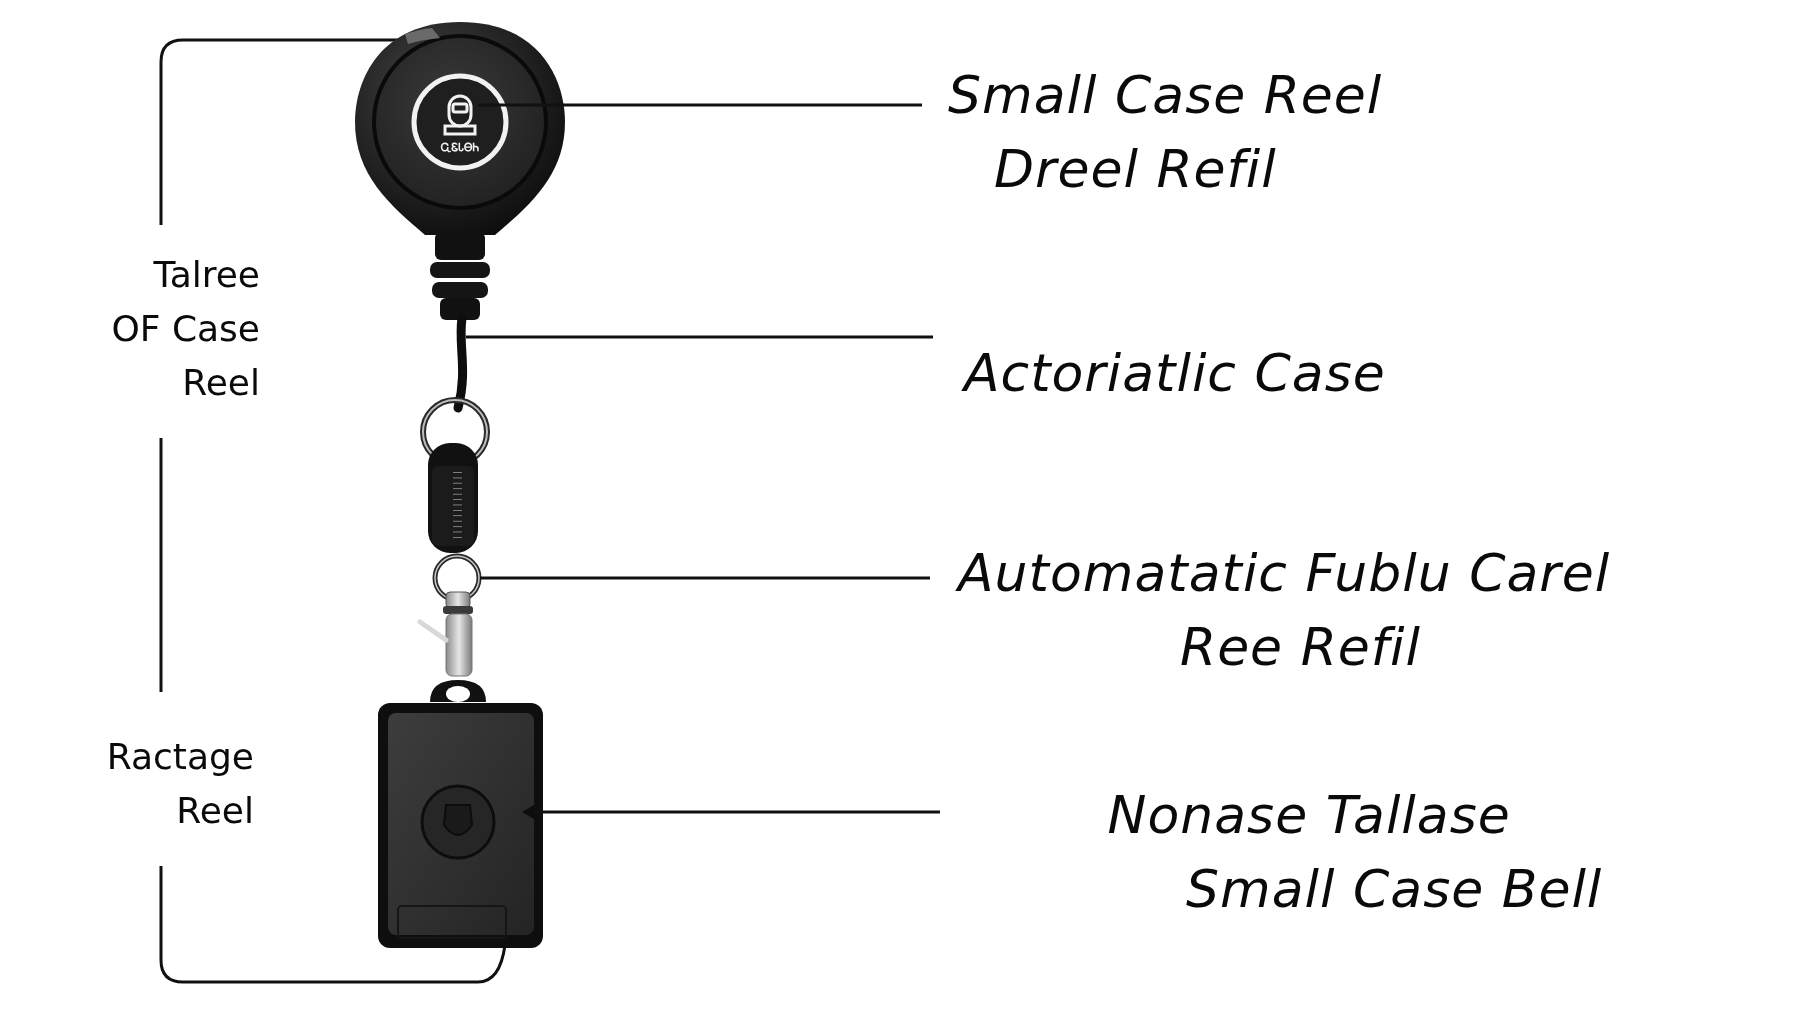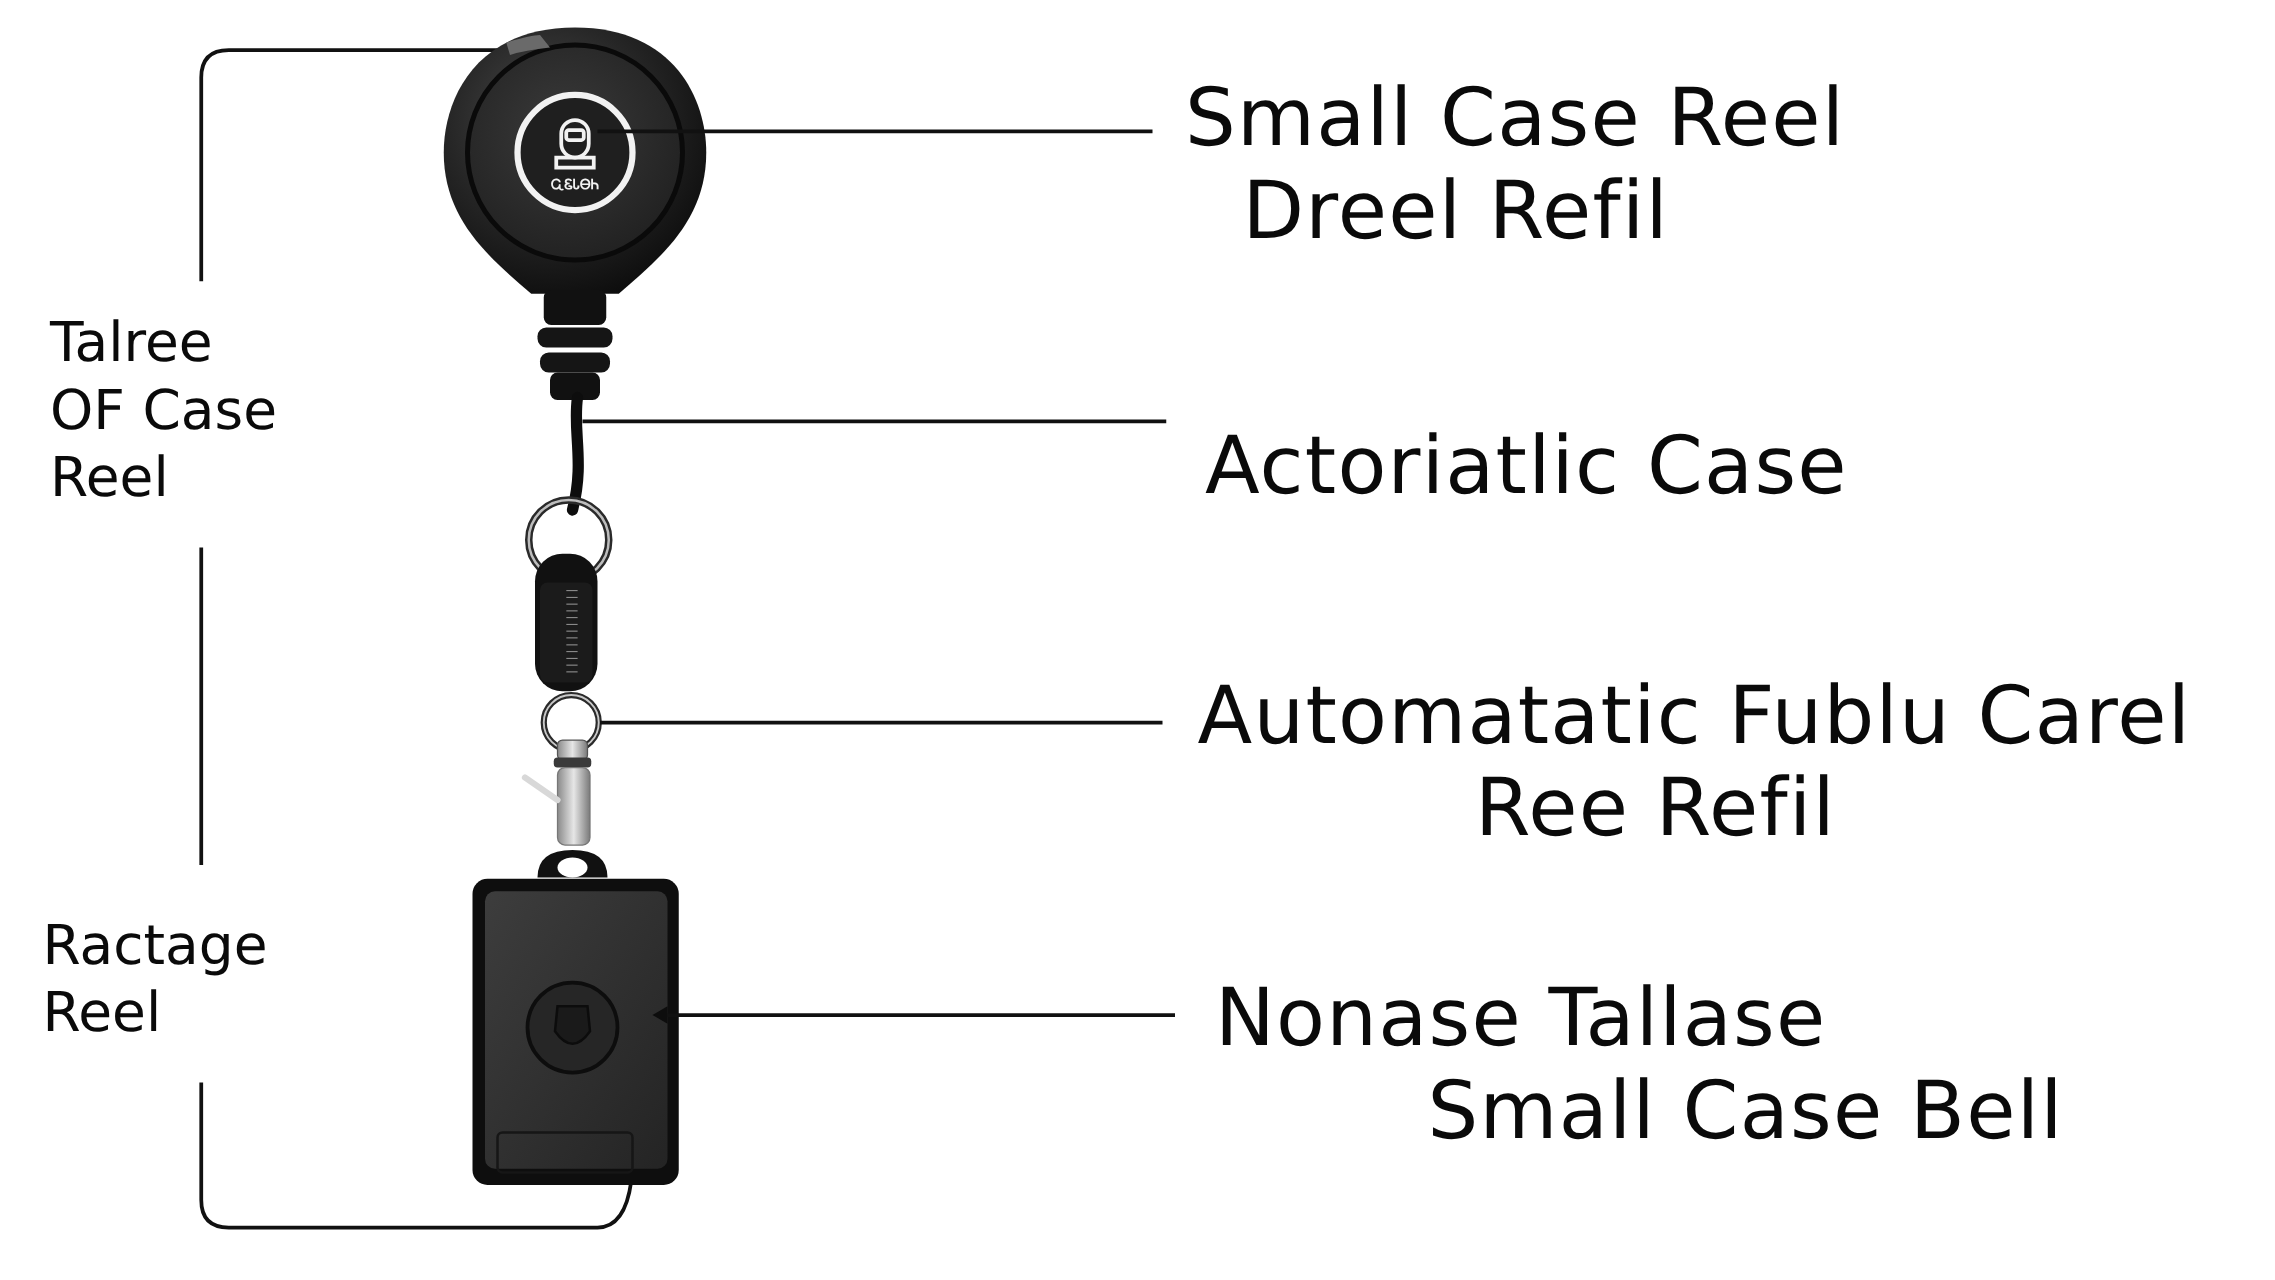--- a/index.html
+++ b/index.html
@@ -6,7 +6,7 @@
   body { width: 1820px; height: 1024px; position: relative; overflow: hidden;
          font-family: "DejaVu Sans", "Liberation Sans", sans-serif; color: #0a0a0a; }
   svg.art { position: absolute; left: 0; top: 0; width: 1820px; height: 1024px; }
-  .label { position: absolute; font-size: 64px; line-height: 74px; letter-spacing: 1px; white-space: nowrap; }
+  .label { position: absolute; font-size: 52px; line-height: 74px; letter-spacing: 1px; white-space: nowrap; font-style: italic; }
   .label .line { display: block; }
   .left-label { position: absolute; font-size: 44px; line-height: 54px; text-align: left; white-space: nowrap; }
   .left-label .line { display: block; }

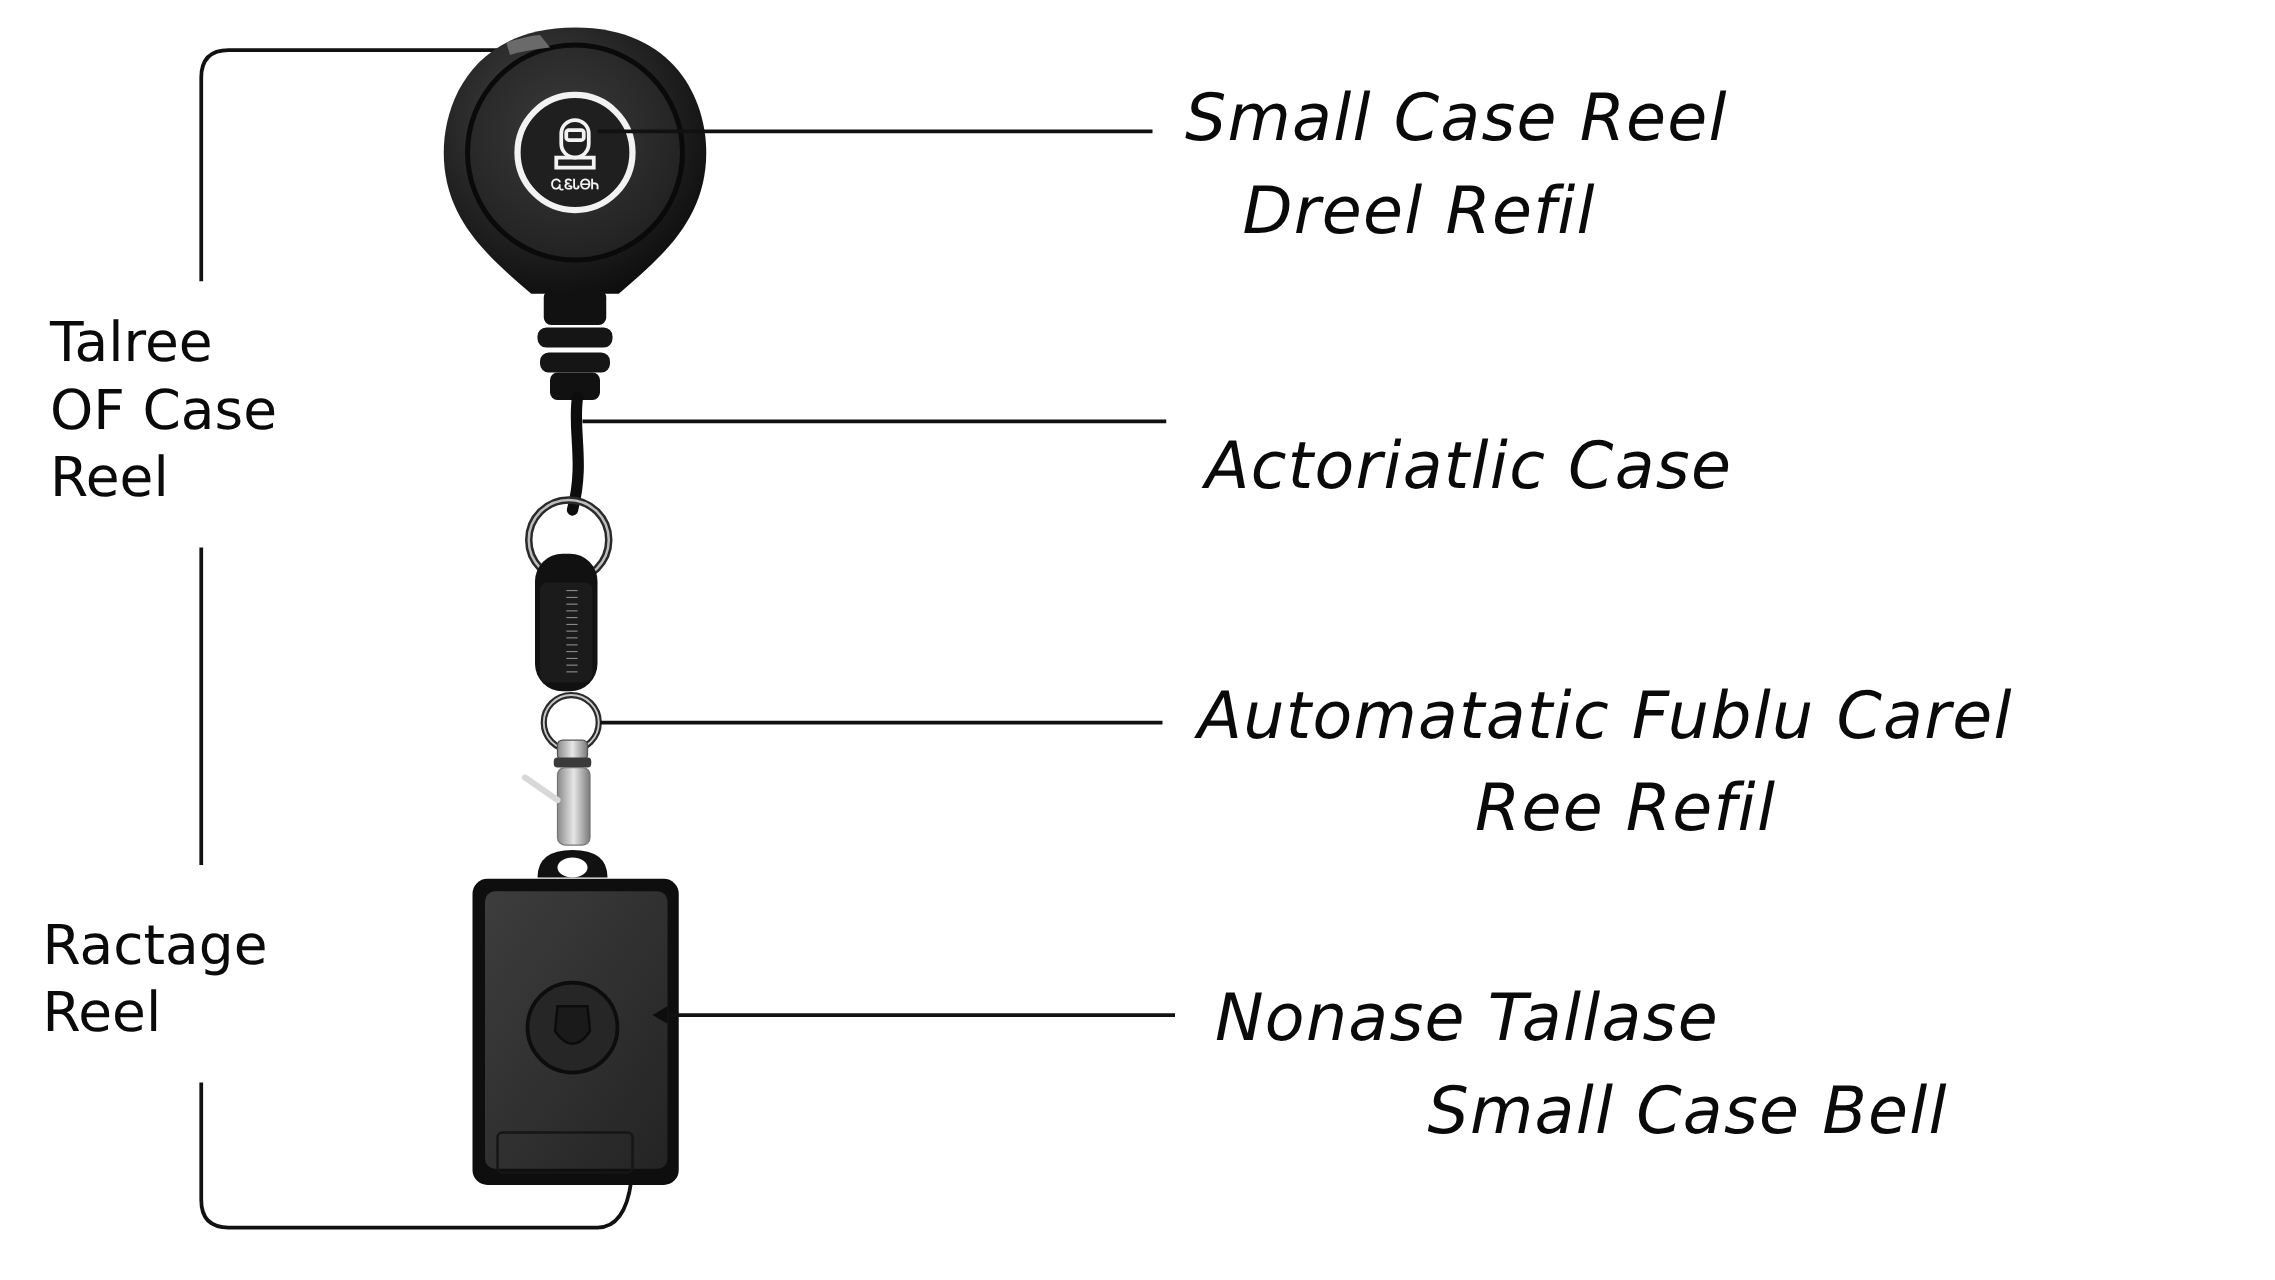--- a/index.html
+++ b/index.html
@@ -8,7 +8,7 @@
   svg.art { position: absolute; left: 0; top: 0; width: 1820px; height: 1024px; }
   .label { position: absolute; font-size: 52px; line-height: 74px; letter-spacing: 1px; white-space: nowrap; font-style: italic; }
   .label .line { display: block; }
-  .left-label { position: absolute; font-size: 44px; line-height: 54px; text-align: left; white-space: nowrap; }
+  .left-label { position: absolute; font-size: 36px; line-height: 54px; text-align: right; white-space: nowrap; }
   .left-label .line { display: block; }
 </style>
 </head>

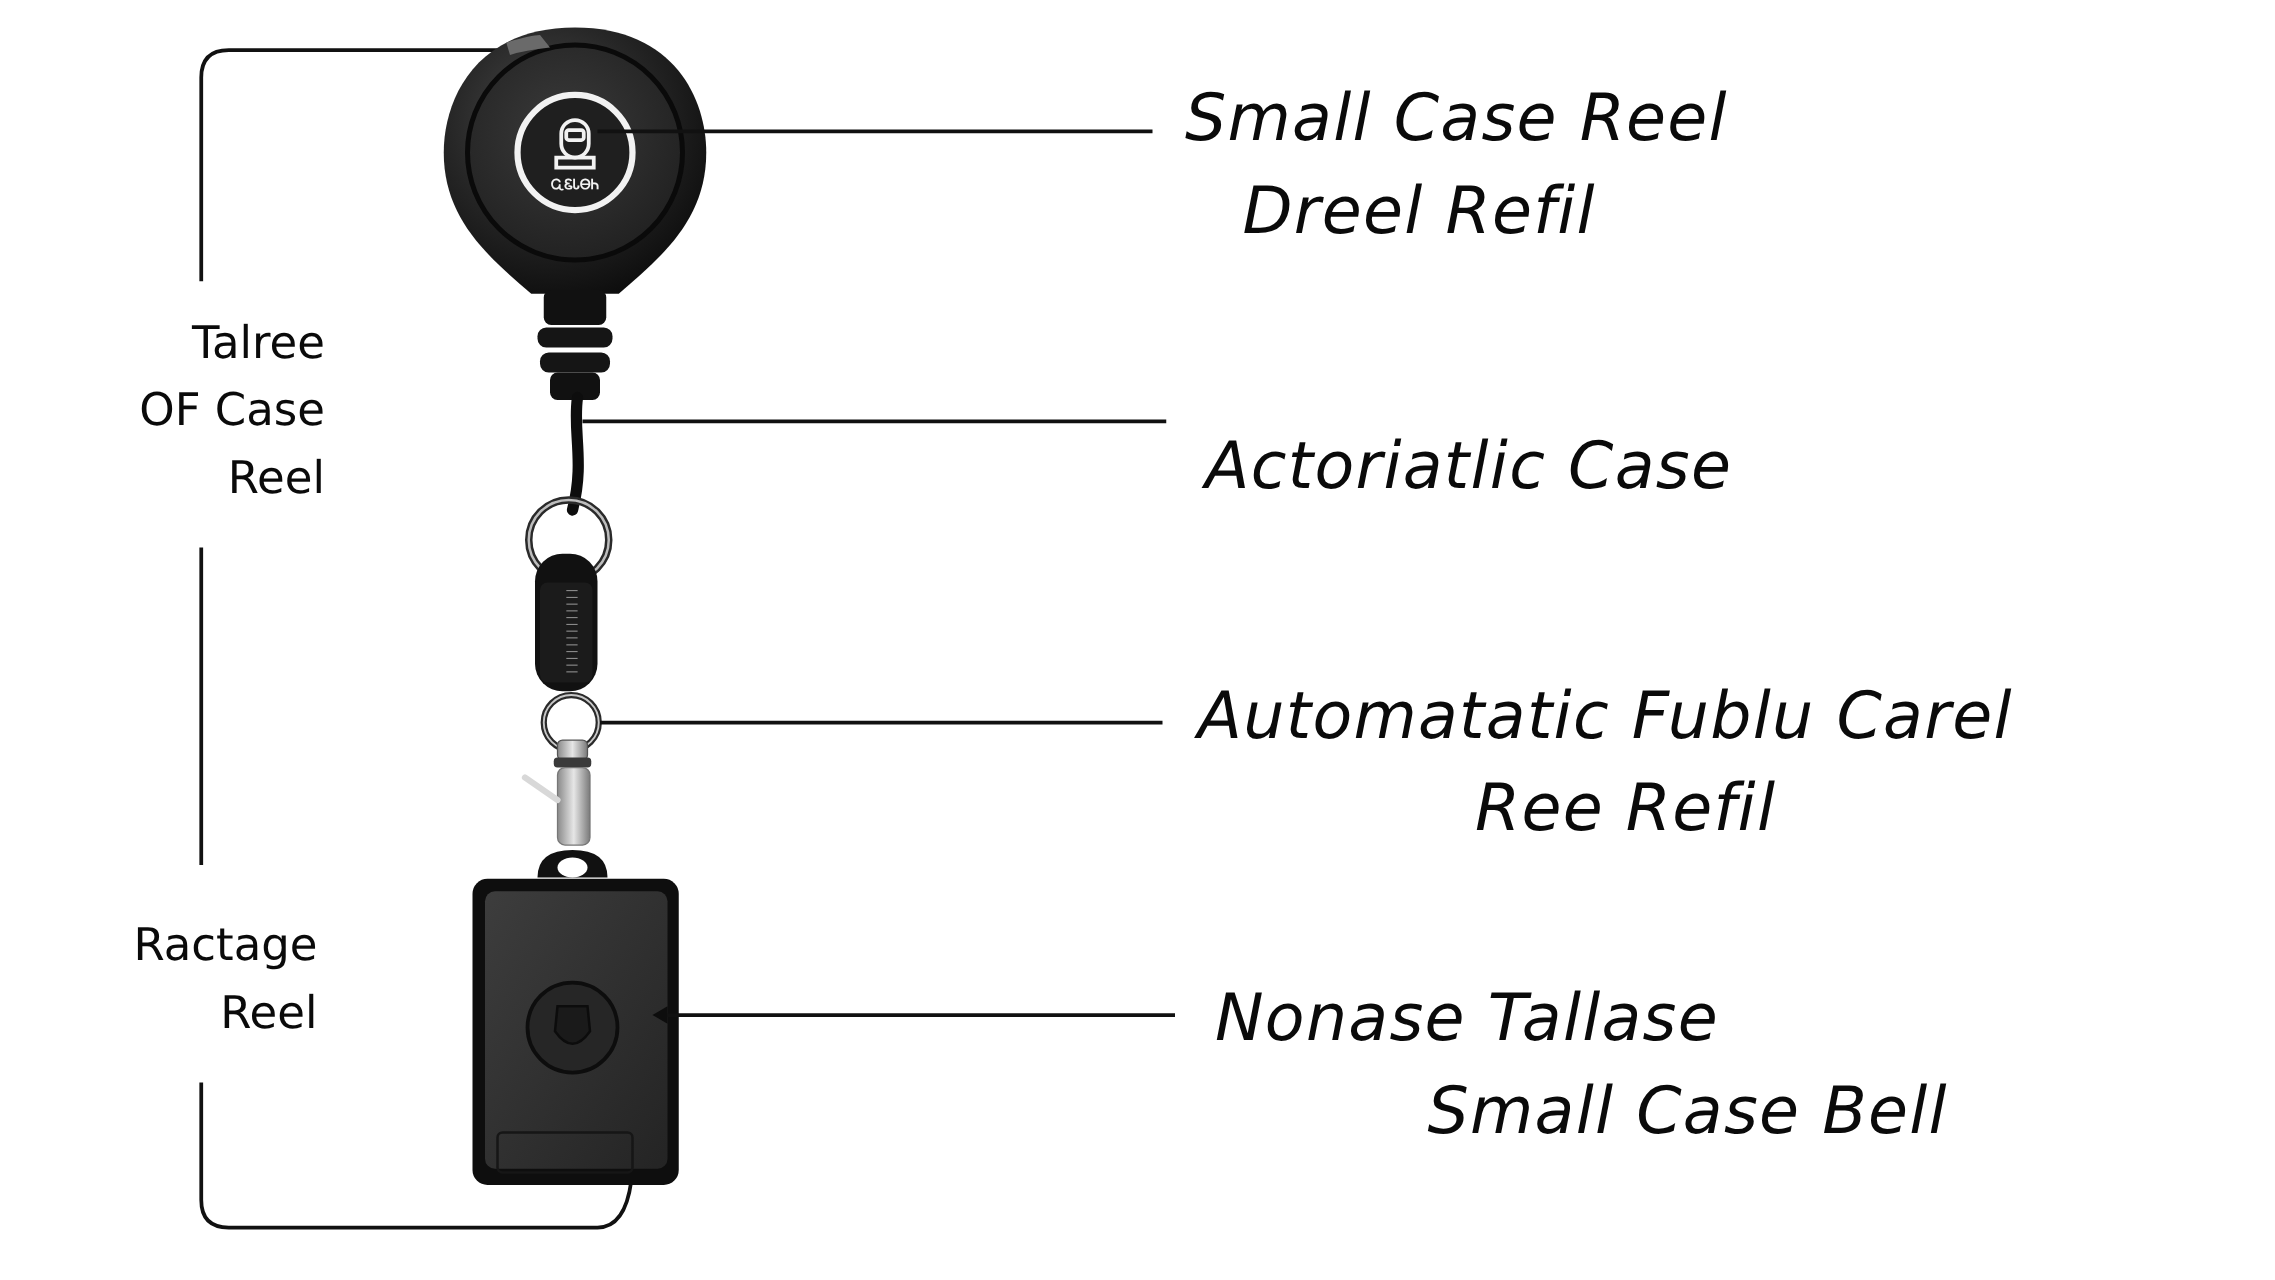--- a/index.html
+++ b/index.html
@@ -123,7 +123,7 @@
   <span class="line">Automatatic Fublu Carel</span>
   <span class="line" style="padding-left:222px;">Ree Refil</span>
 </div>
-<div class="label" style="left:972px; top:778px;">
+<div class="label" style="left:1016px; top:778px;text-align:center;">
   <span class="line">Nonase Tallase</span>
   <span class="line" style="padding-left:170px;">Small Case Bell</span>
 </div>

